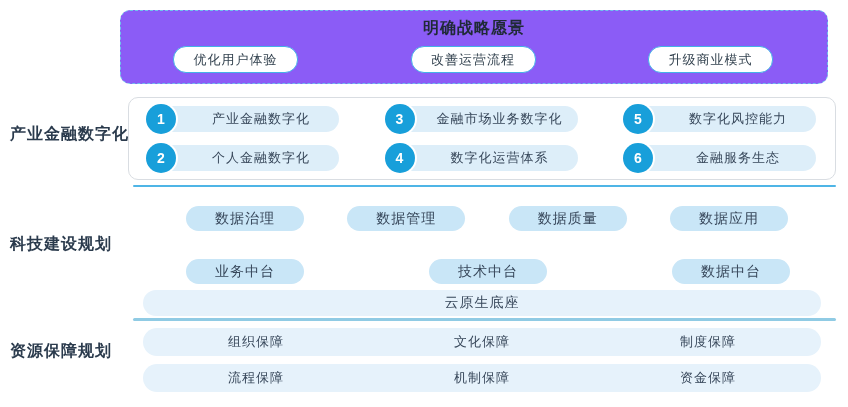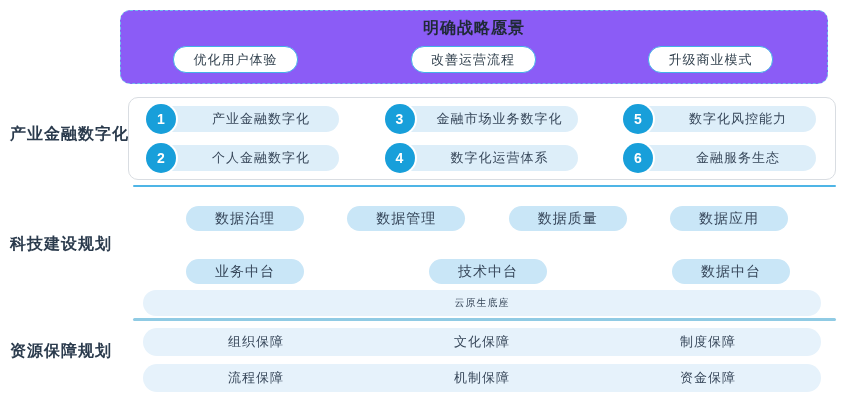--- a/index.html
+++ b/index.html
@@ -74,7 +74,7 @@
   .wide-pill{
     position:absolute;left:143px;width:678px;height:26px;background:#e6f2fb;
     border-radius:13px;display:flex;align-items:center;justify-content:center;
-    font-size:10px;color:#37475a;letter-spacing:1px;
+    font-size:14px;color:#37475a;letter-spacing:1px;
   }
   .base-pill{top:290px;}
   

